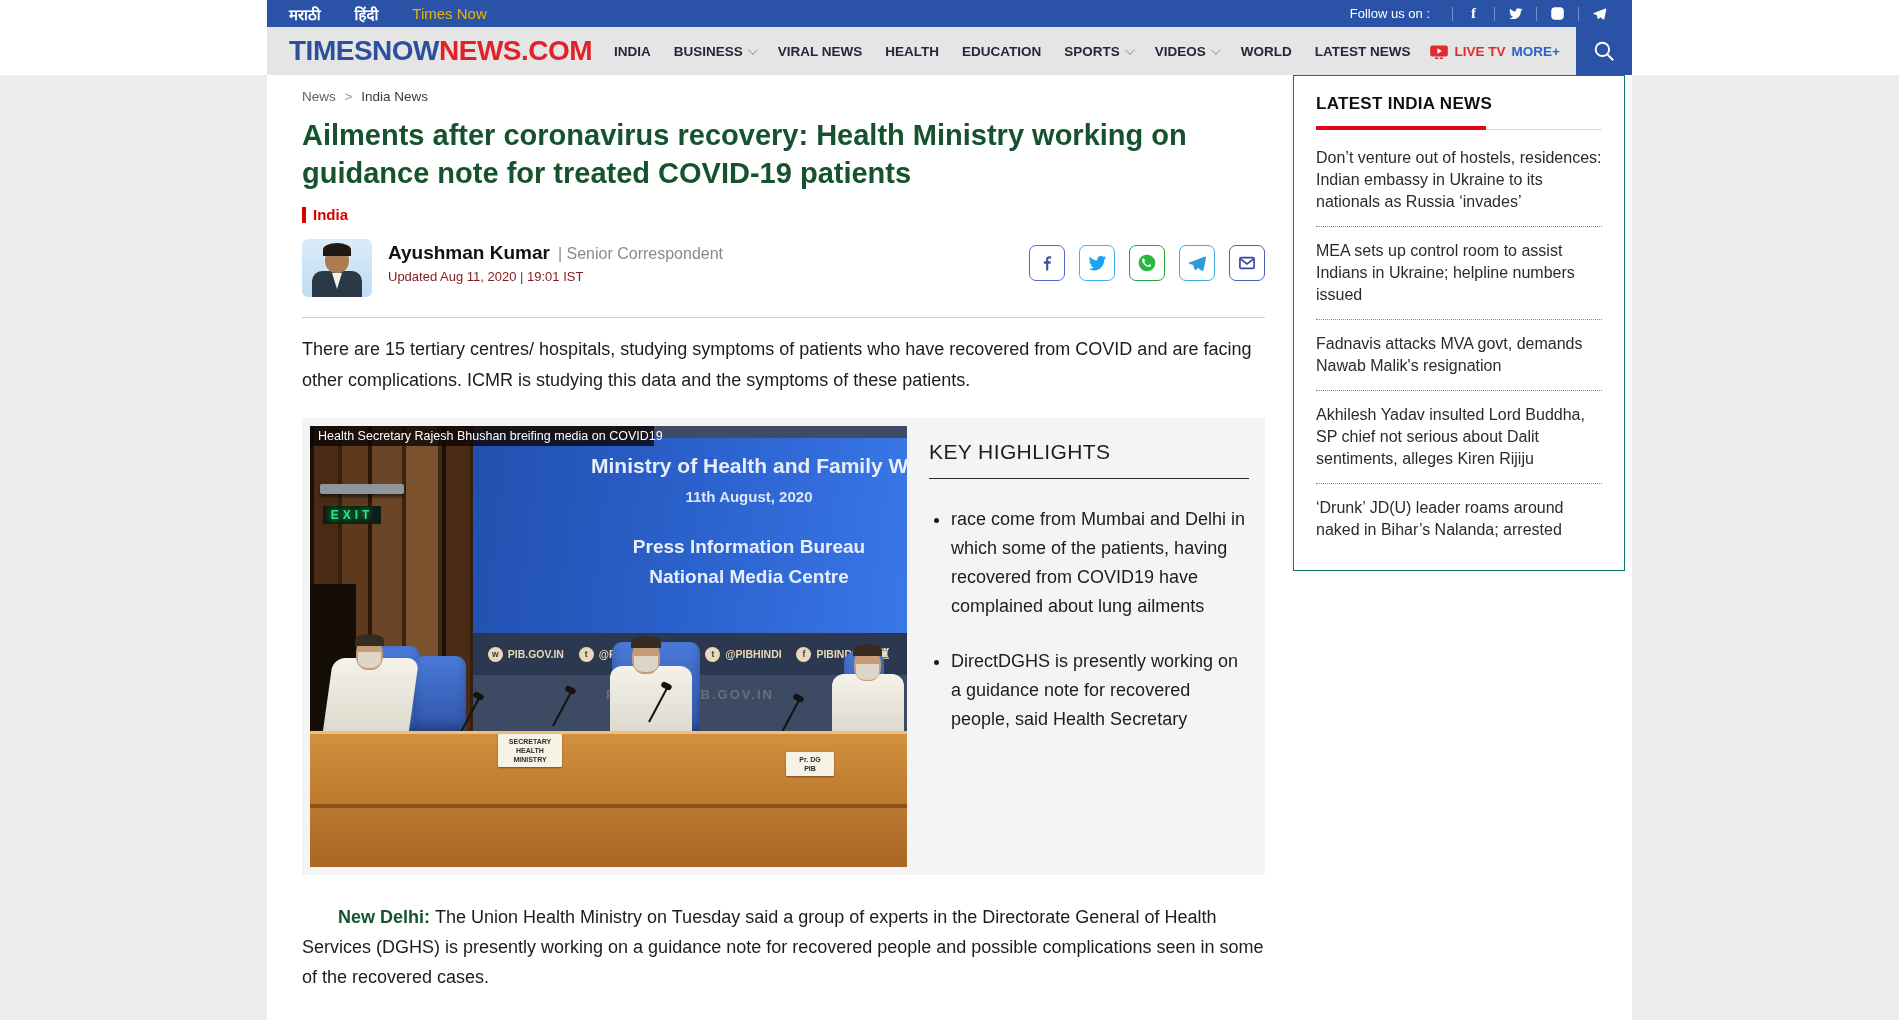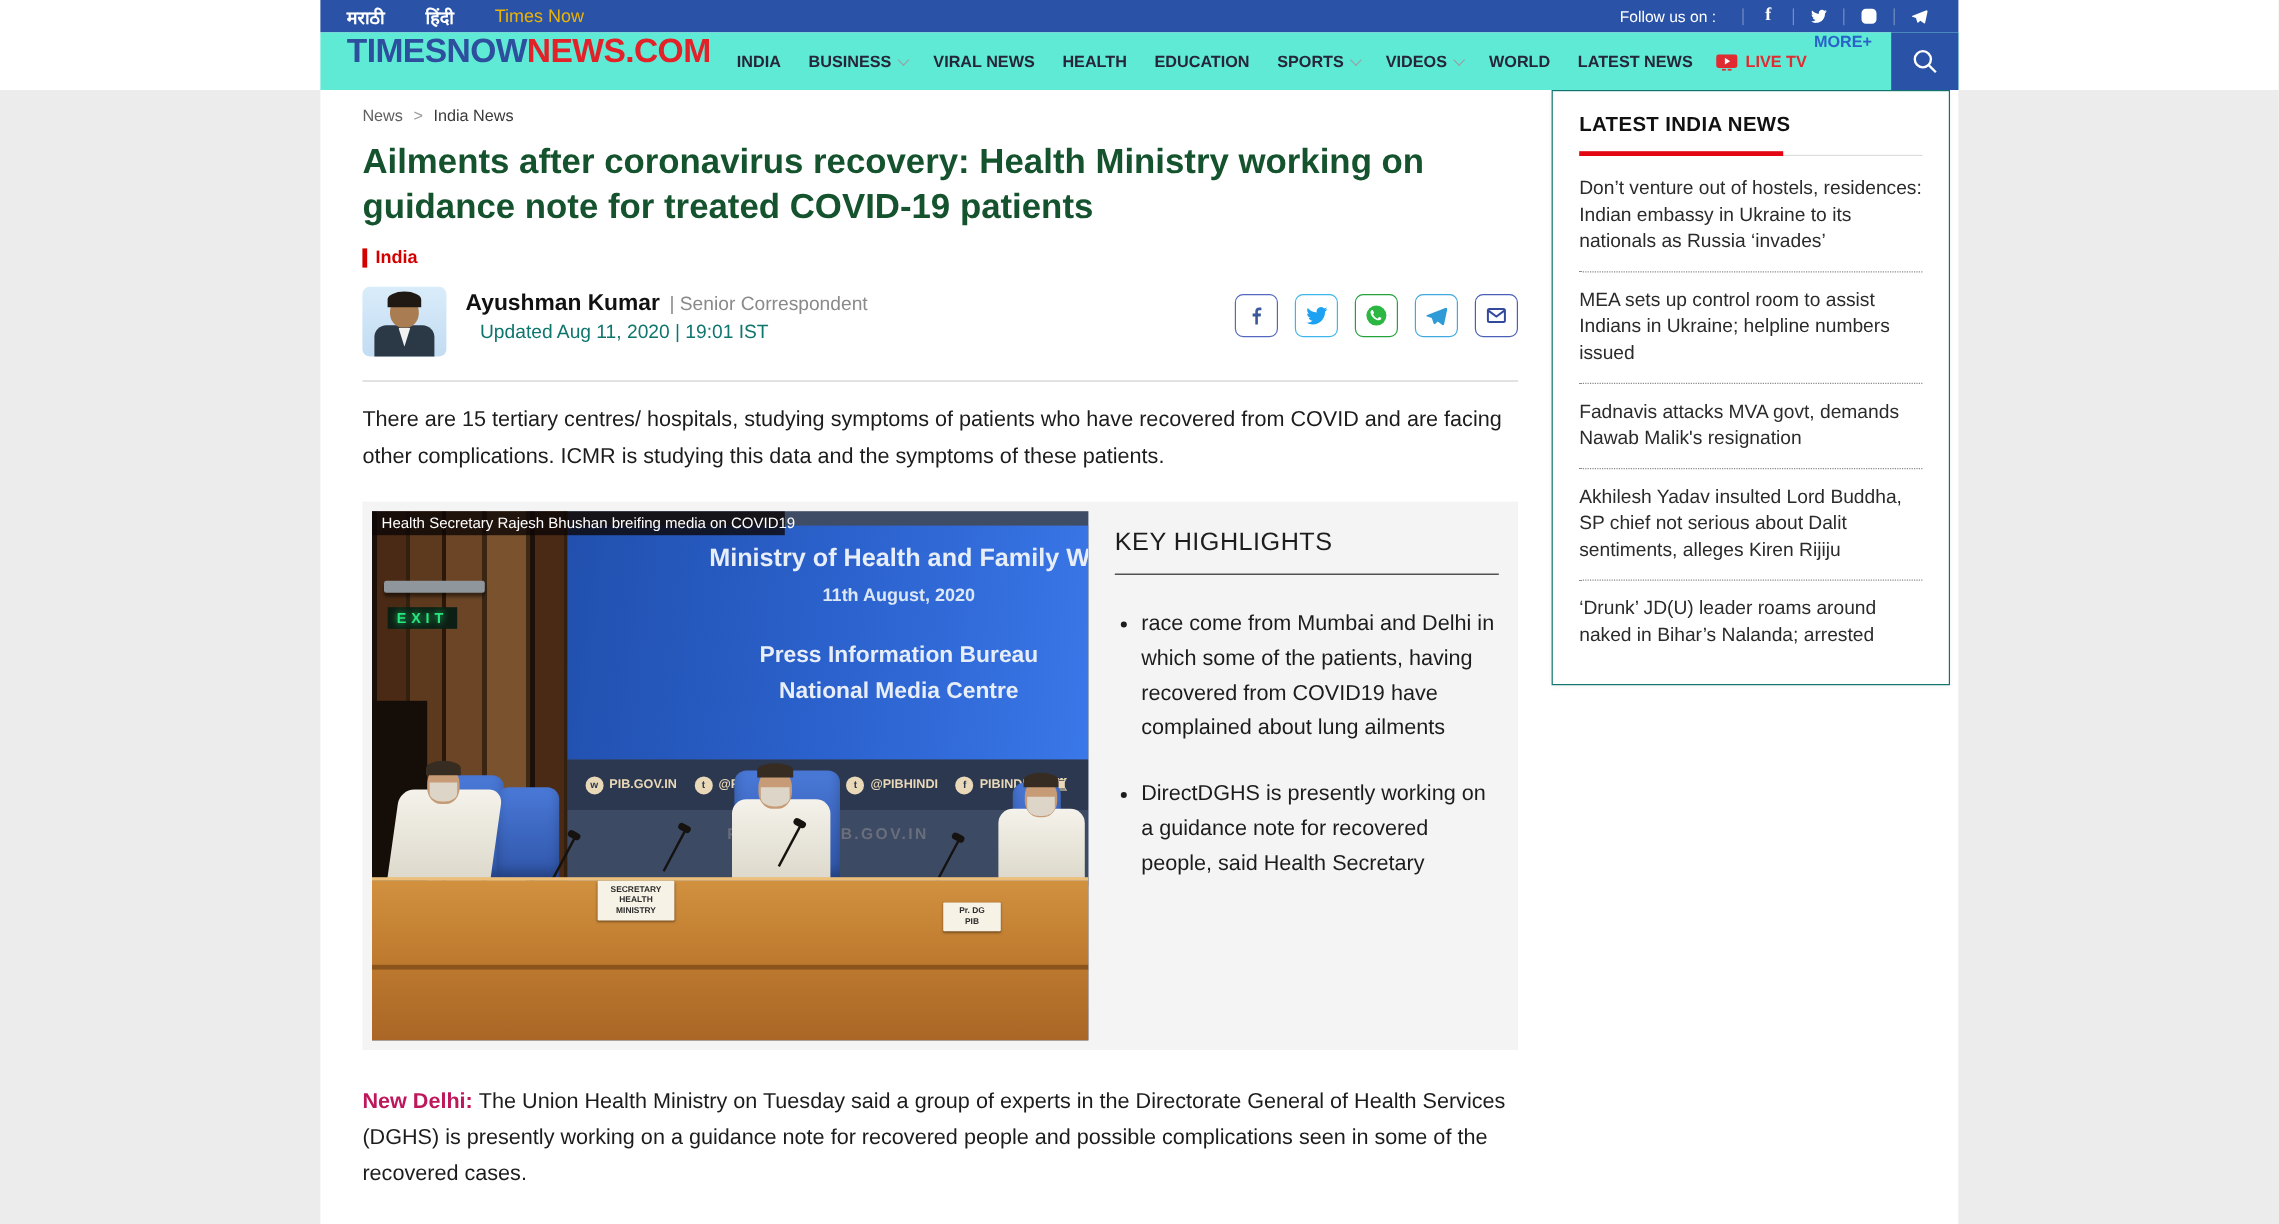--- a/index.html
+++ b/index.html
@@ -26,7 +26,7 @@
   .tb-ico .fb-f { color:#fff; font-size:15px; font-weight:bold; font-family:"Liberation Serif",serif; }
 
   
-  .navbar { height:48px; background:#5eead4; display:flex; padding:0 0 0 22px; position:relative; }
+  .navbar { height:48px; background:#e5e5e5; display:flex; align-items:center; padding:0 0 0 22px; position:relative; }
   .logo { font-size:28px; font-weight:bold; letter-spacing:-0.5px; cursor:pointer; white-space:nowrap; }
   .logo .lg-blue { color:#2d4f9e; }
   .logo .lg-red { color:#e22128; }

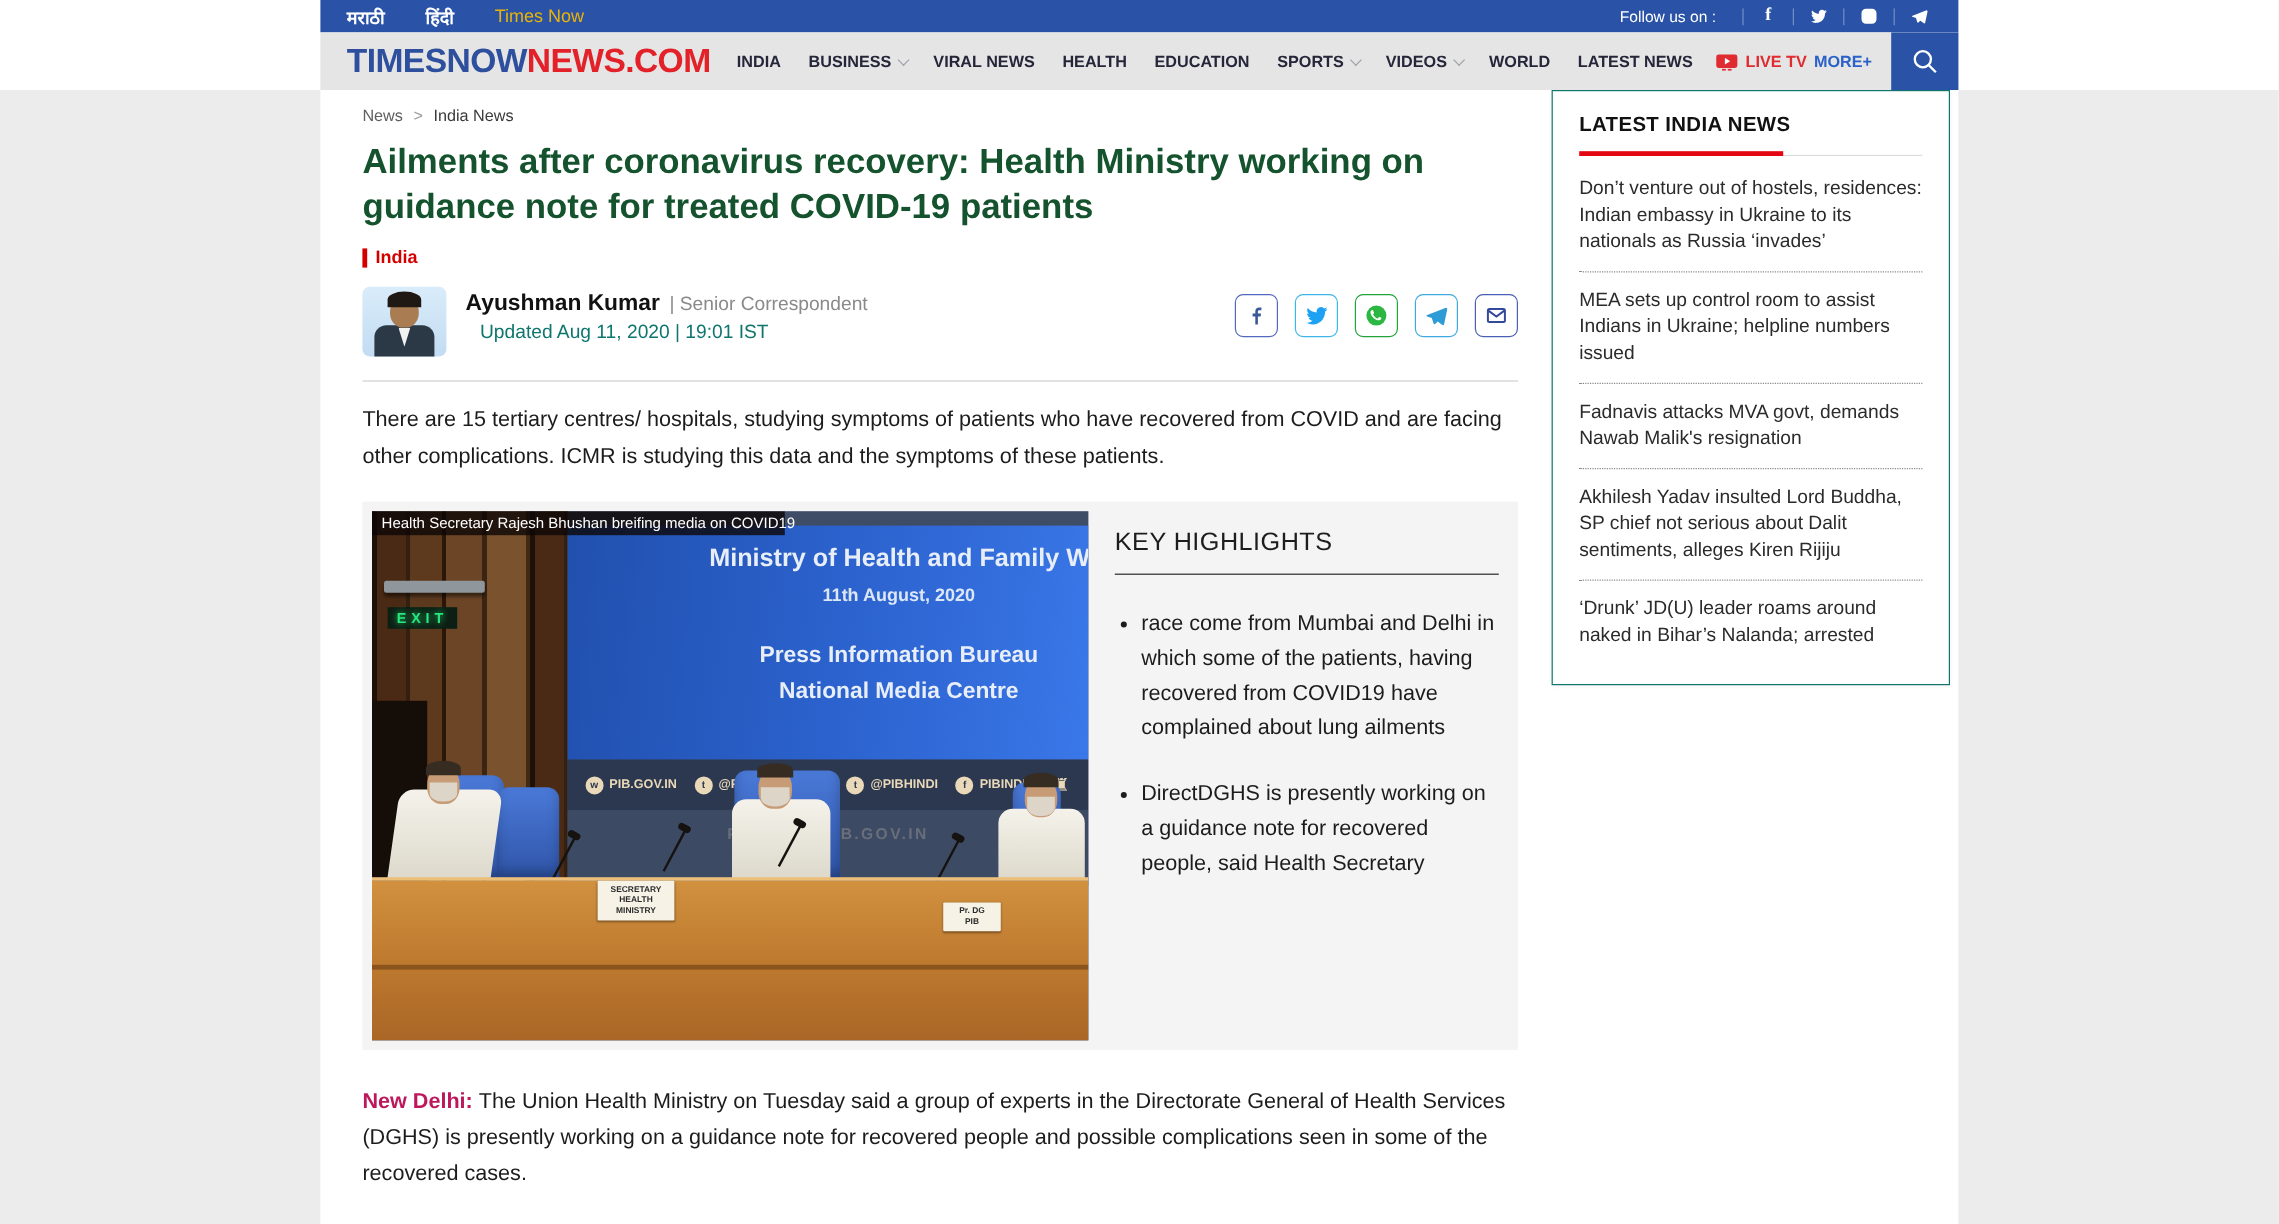--- a/index.html
+++ b/index.html
@@ -64,7 +64,7 @@
   .author-line { display:flex; align-items:baseline; gap:8px; }
   .author-name { font-size:19px; font-weight:bold; color:#111; cursor:pointer; }
   .author-role { font-size:16px; color:#8a8a8a; }
-  .author-updated { font-size:16px; color:#0f766e; margin-top:5px;margin-left:12px; }
+  .author-updated { font-size:13px; color:#7f1d1d; margin-top:5px; }
 
   .share-row { margin-left:auto; display:flex; gap:14px; padding-top:6px; }
   .share-btn { width:36px; height:36px; border-radius:7px; background:#fff; border:1.5px solid; display:flex; align-items:center; justify-content:center; cursor:pointer; }

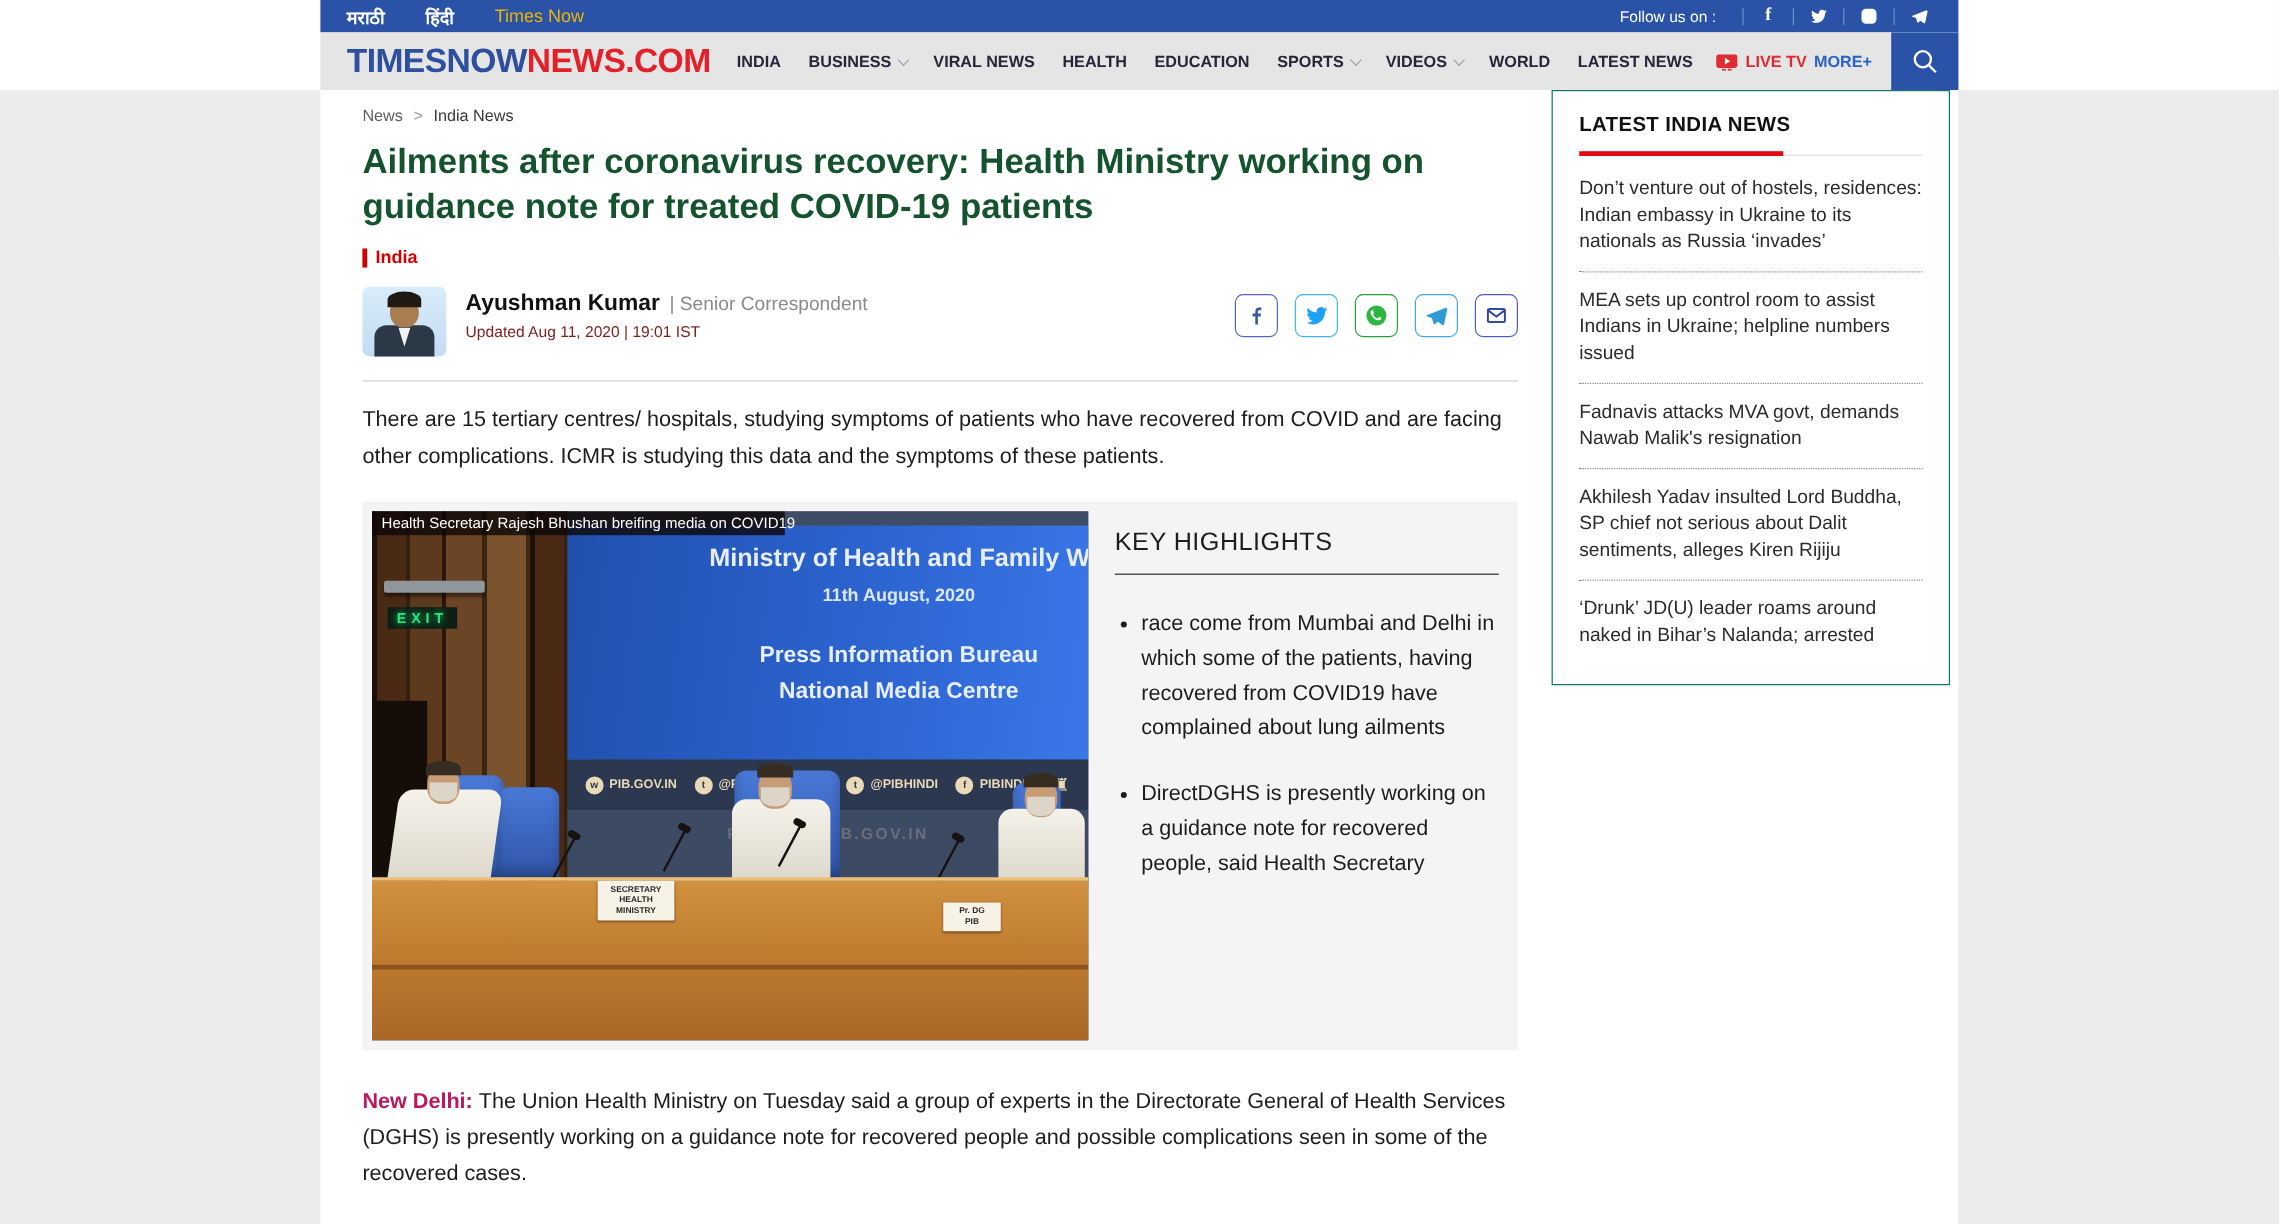--- a/index.html
+++ b/index.html
@@ -127,7 +127,7 @@
   .kh-list li { font-size:18px; line-height:29px; color:#1c1c1c; margin-bottom:26px; }
 
   .body-para { font-size:18px; line-height:30px; color:#1c1c1c; margin:27px 0 0; }
-  .body-para b { color:#be185d; }
+  .body-para b { color:#14532d;margin-left:36px; }
 
   
   .sidebar { position:absolute; left:1026px; top:0; width:332px; background:#ffffff;

